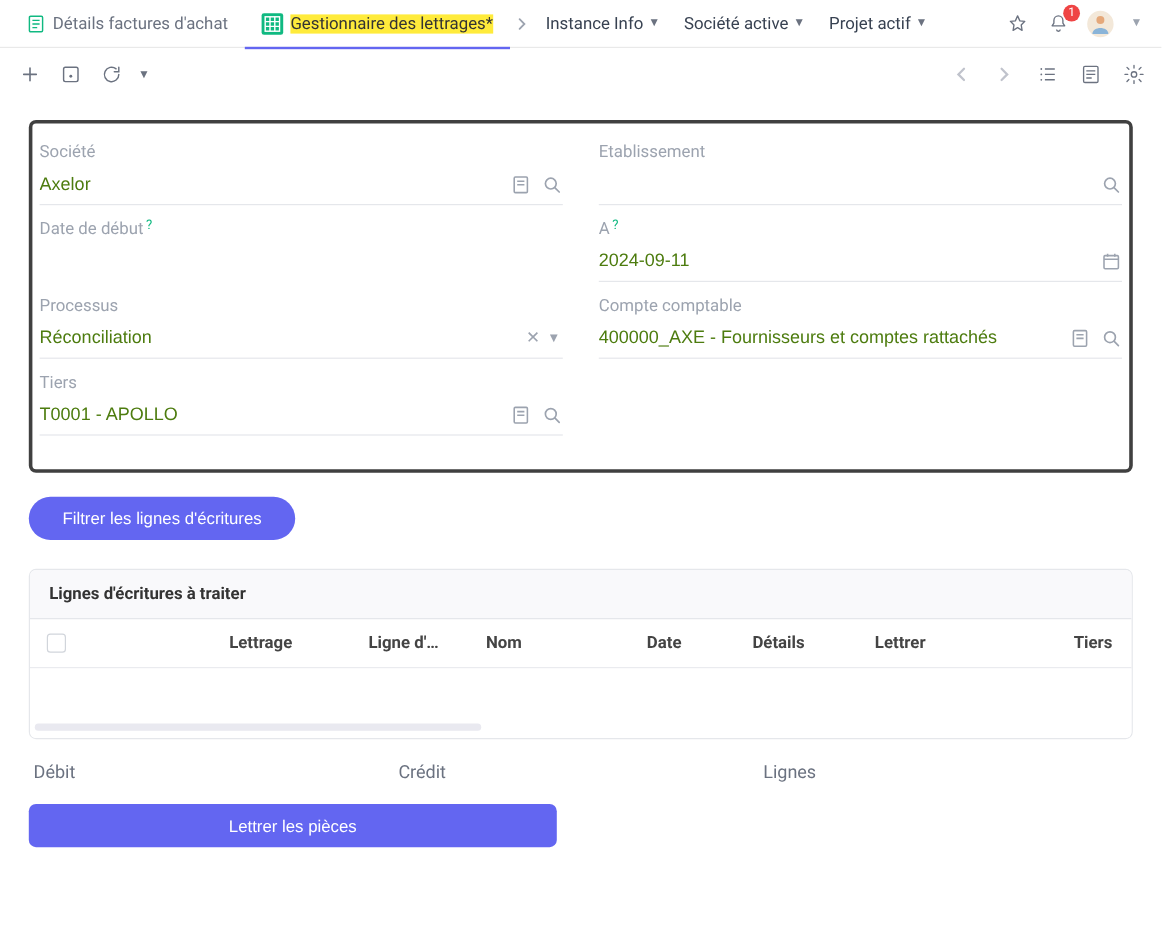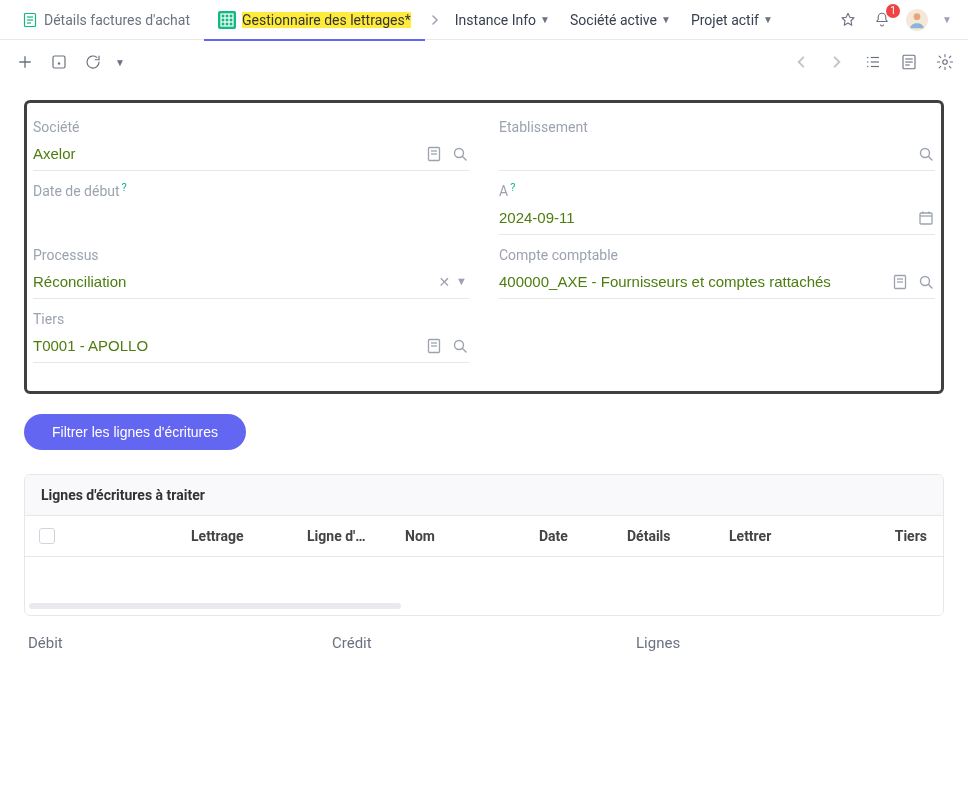--- a/index.html
+++ b/index.html
@@ -530,6 +530,9 @@
     <div class="tot">Lignes</div>
   </div>
 
+  <div class="btn-row" style="margin-top:18px">
+    <button class="btn-primary" style="width:440px;border-radius:6px">Lettrer les pièces</button>
+  </div>
 </div>
 
 </body></html>

